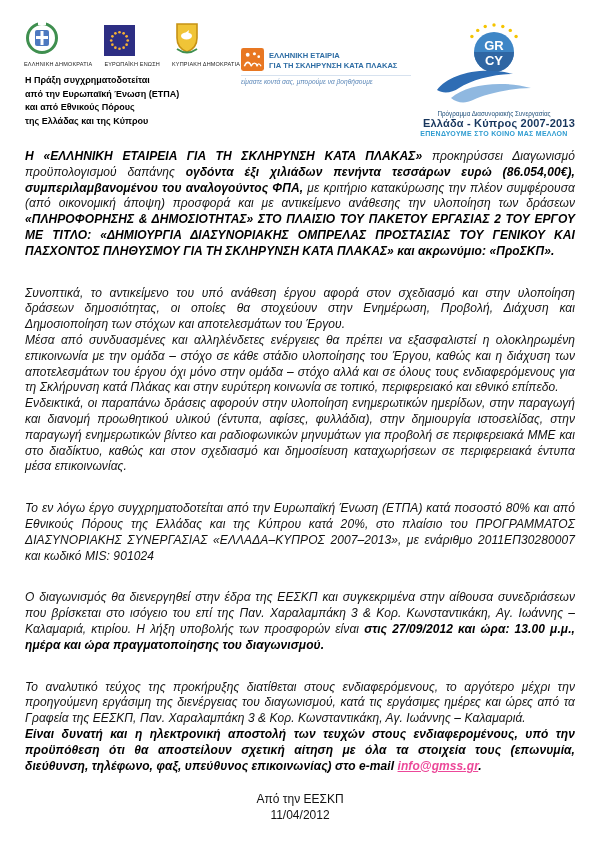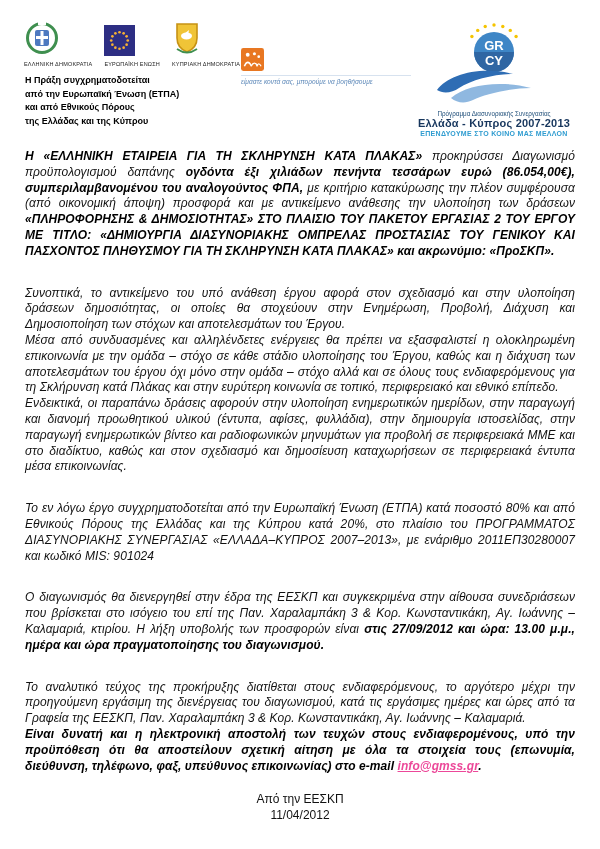--- a/index.html
+++ b/index.html
@@ -103,6 +103,10 @@
           <path d="M10.5,19 Q14,12.5 17.5,19" fill="none" stroke="#ffffff" stroke-width="1.4"></path>
           <path d="M16,19 Q18.5,14 21,19" fill="none" stroke="#ffffff" stroke-width="1.2"></path>
         </svg>
+        <div class="org-name">
+          <div>ΕΛΛΗΝΙΚΗ ΕΤΑΙΡΙΑ</div>
+          <div>ΓΙΑ ΤΗ ΣΚΛΗΡΥΝΣΗ ΚΑΤΑ ΠΛΑΚΑΣ</div>
+        </div>
       </div>
       <div class="slogan">είμαστε κοντά σας, μπορούμε να βοηθήσουμε</div>
     </div>

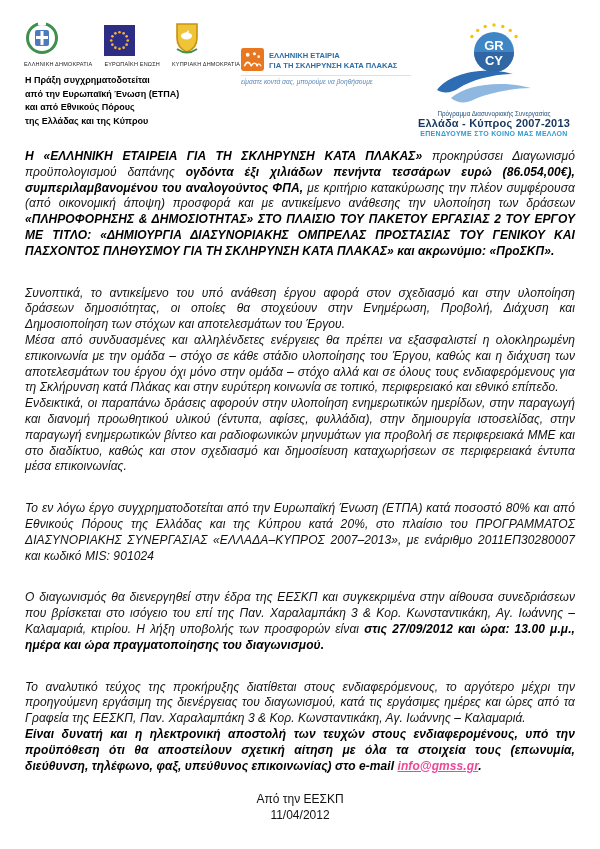--- a/index.html
+++ b/index.html
@@ -22,7 +22,7 @@
   .slogan{font-size:6.6px;font-style:italic;color:#5b87b8;margin-top:4px;padding-top:2px;border-top:1px solid #d7e2ef;}
   .col-right{width:162px;text-align:center;}
   .prog1{font-size:6.3px;color:#1f4e79;}
-  .prog2{font-size:11px;font-weight:bold;color:#17365d;letter-spacing:.2px;}
+  .prog2{font-size:11px;font-weight:bold;color:#17365d;letter-spacing:.2px;text-align:right;}
   .prog3{font-size:7px;font-weight:bold;color:#2f9cd0;margin-top:1px;letter-spacing:.3px;}
   
   .title{text-align:center;font-weight:bold;font-size:12.5px;line-height:1.4;margin-top:14px;color:#000;}

